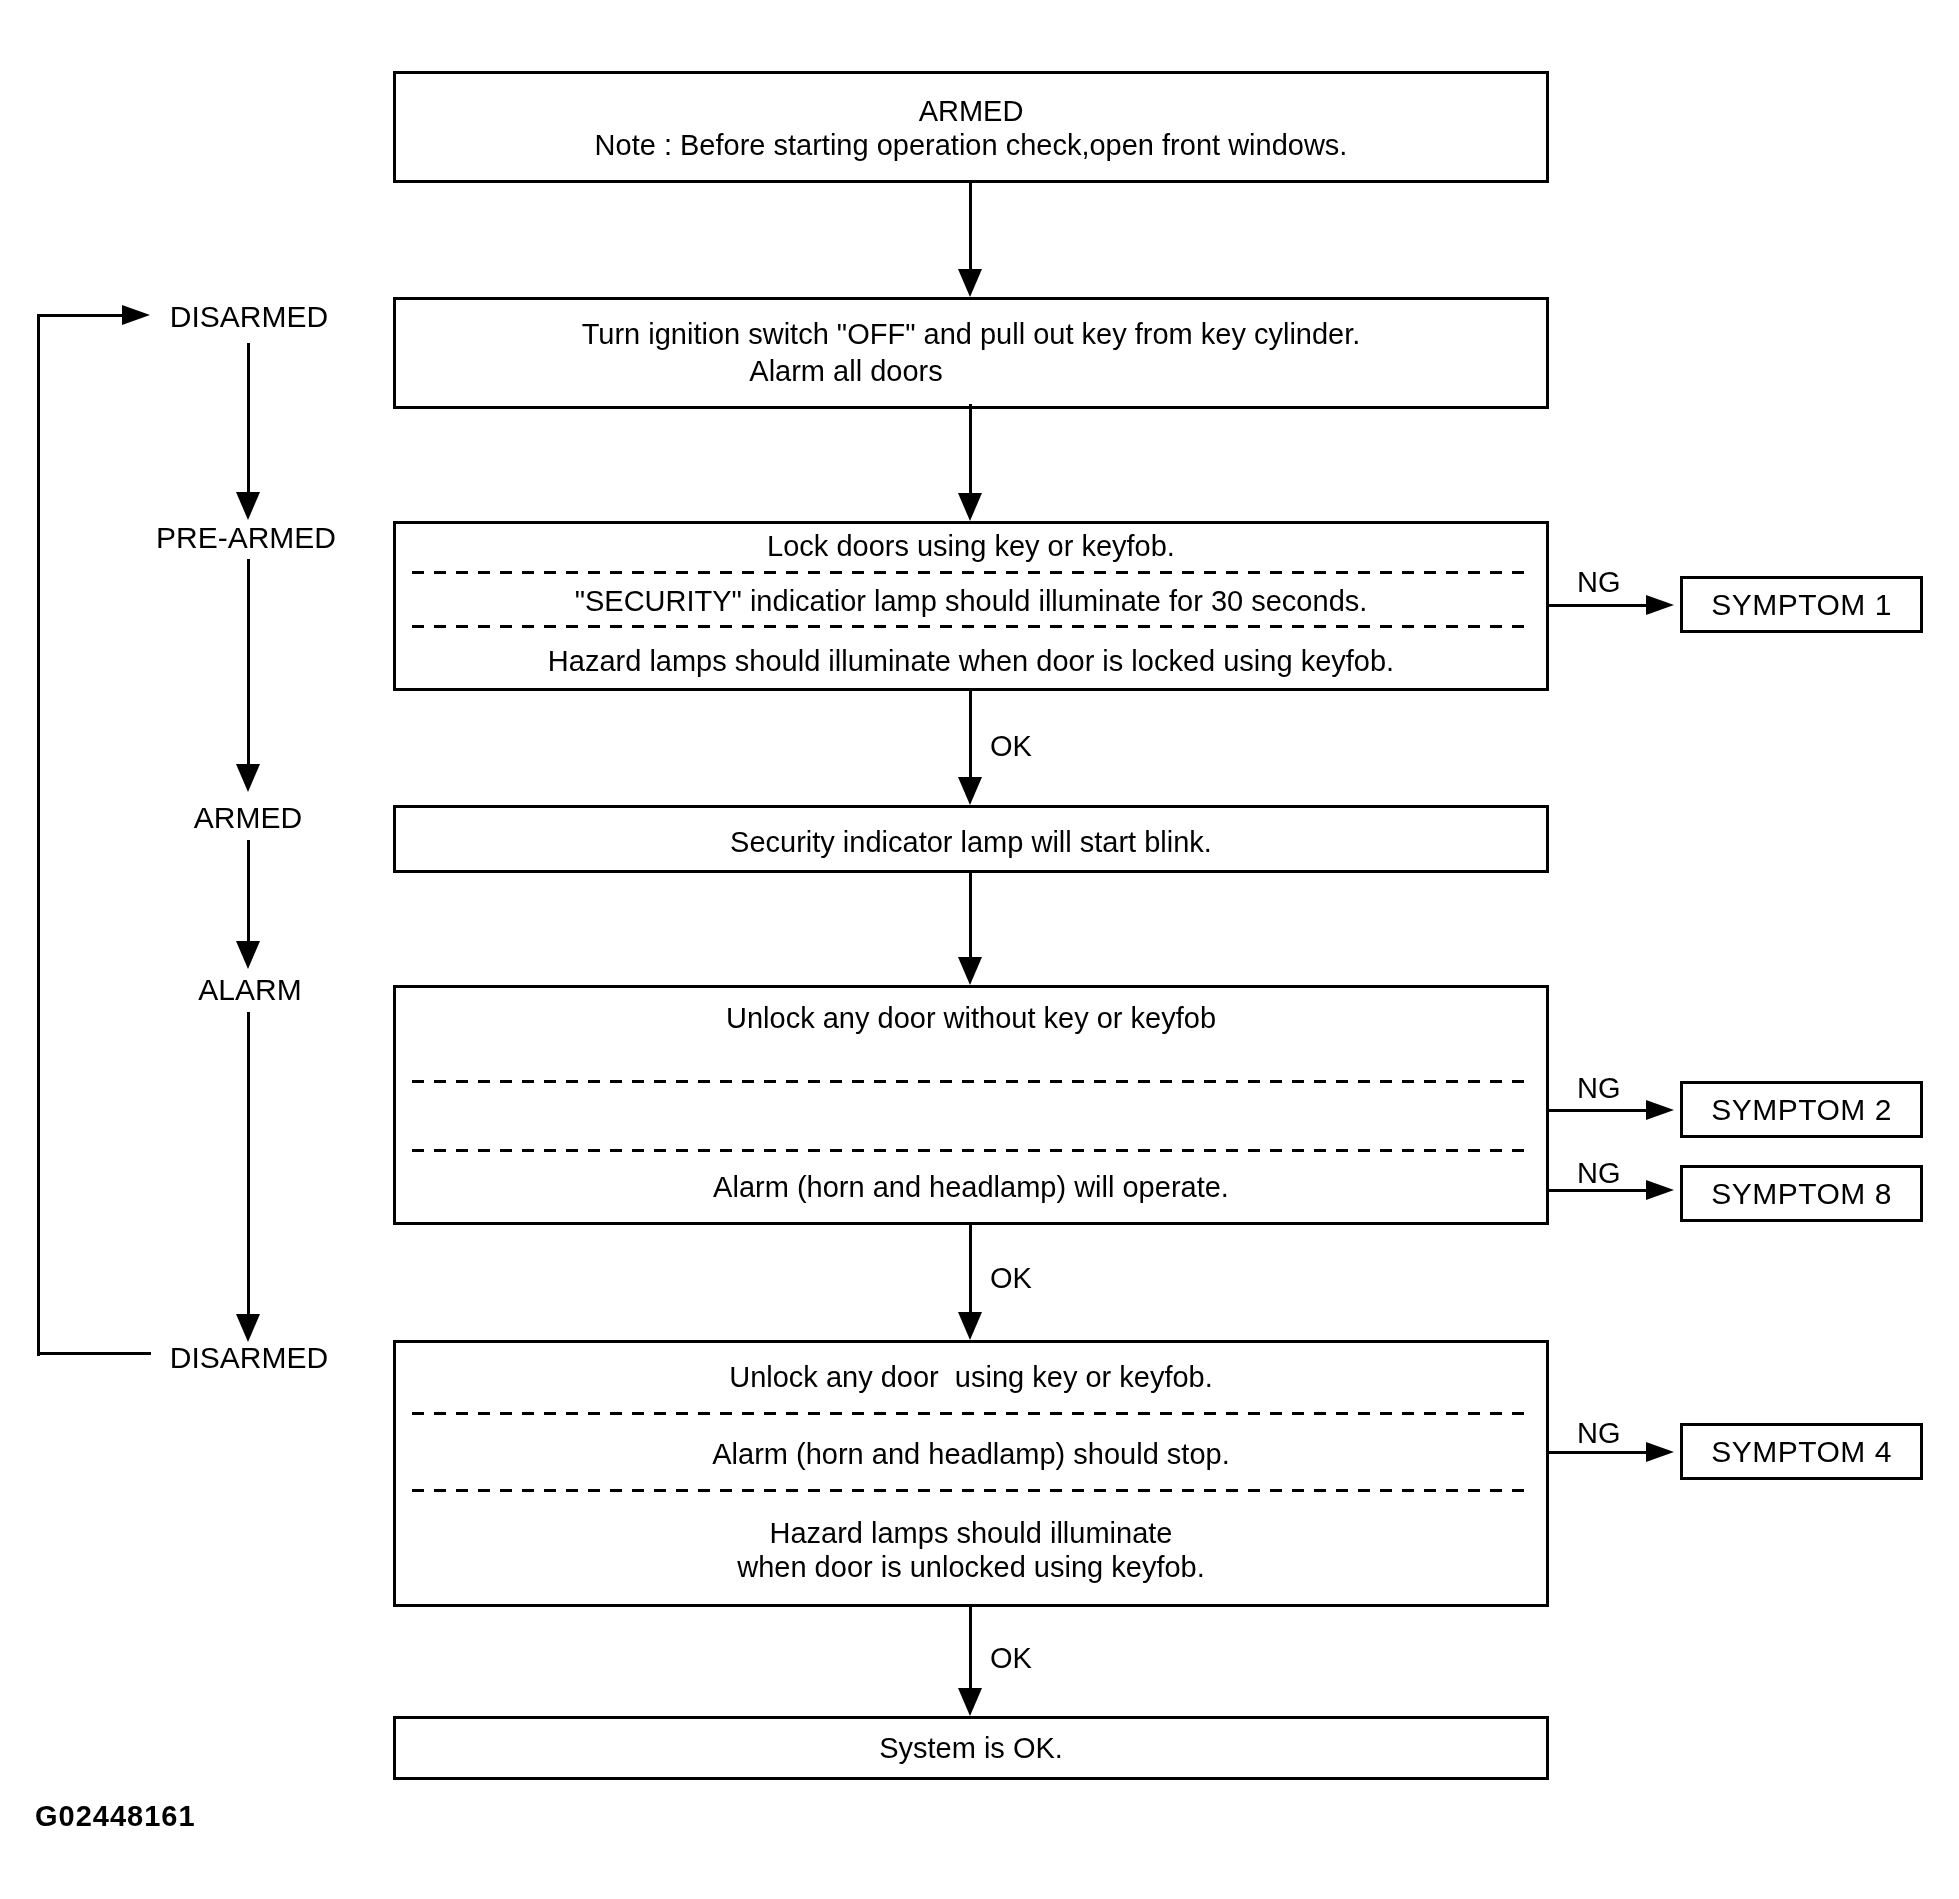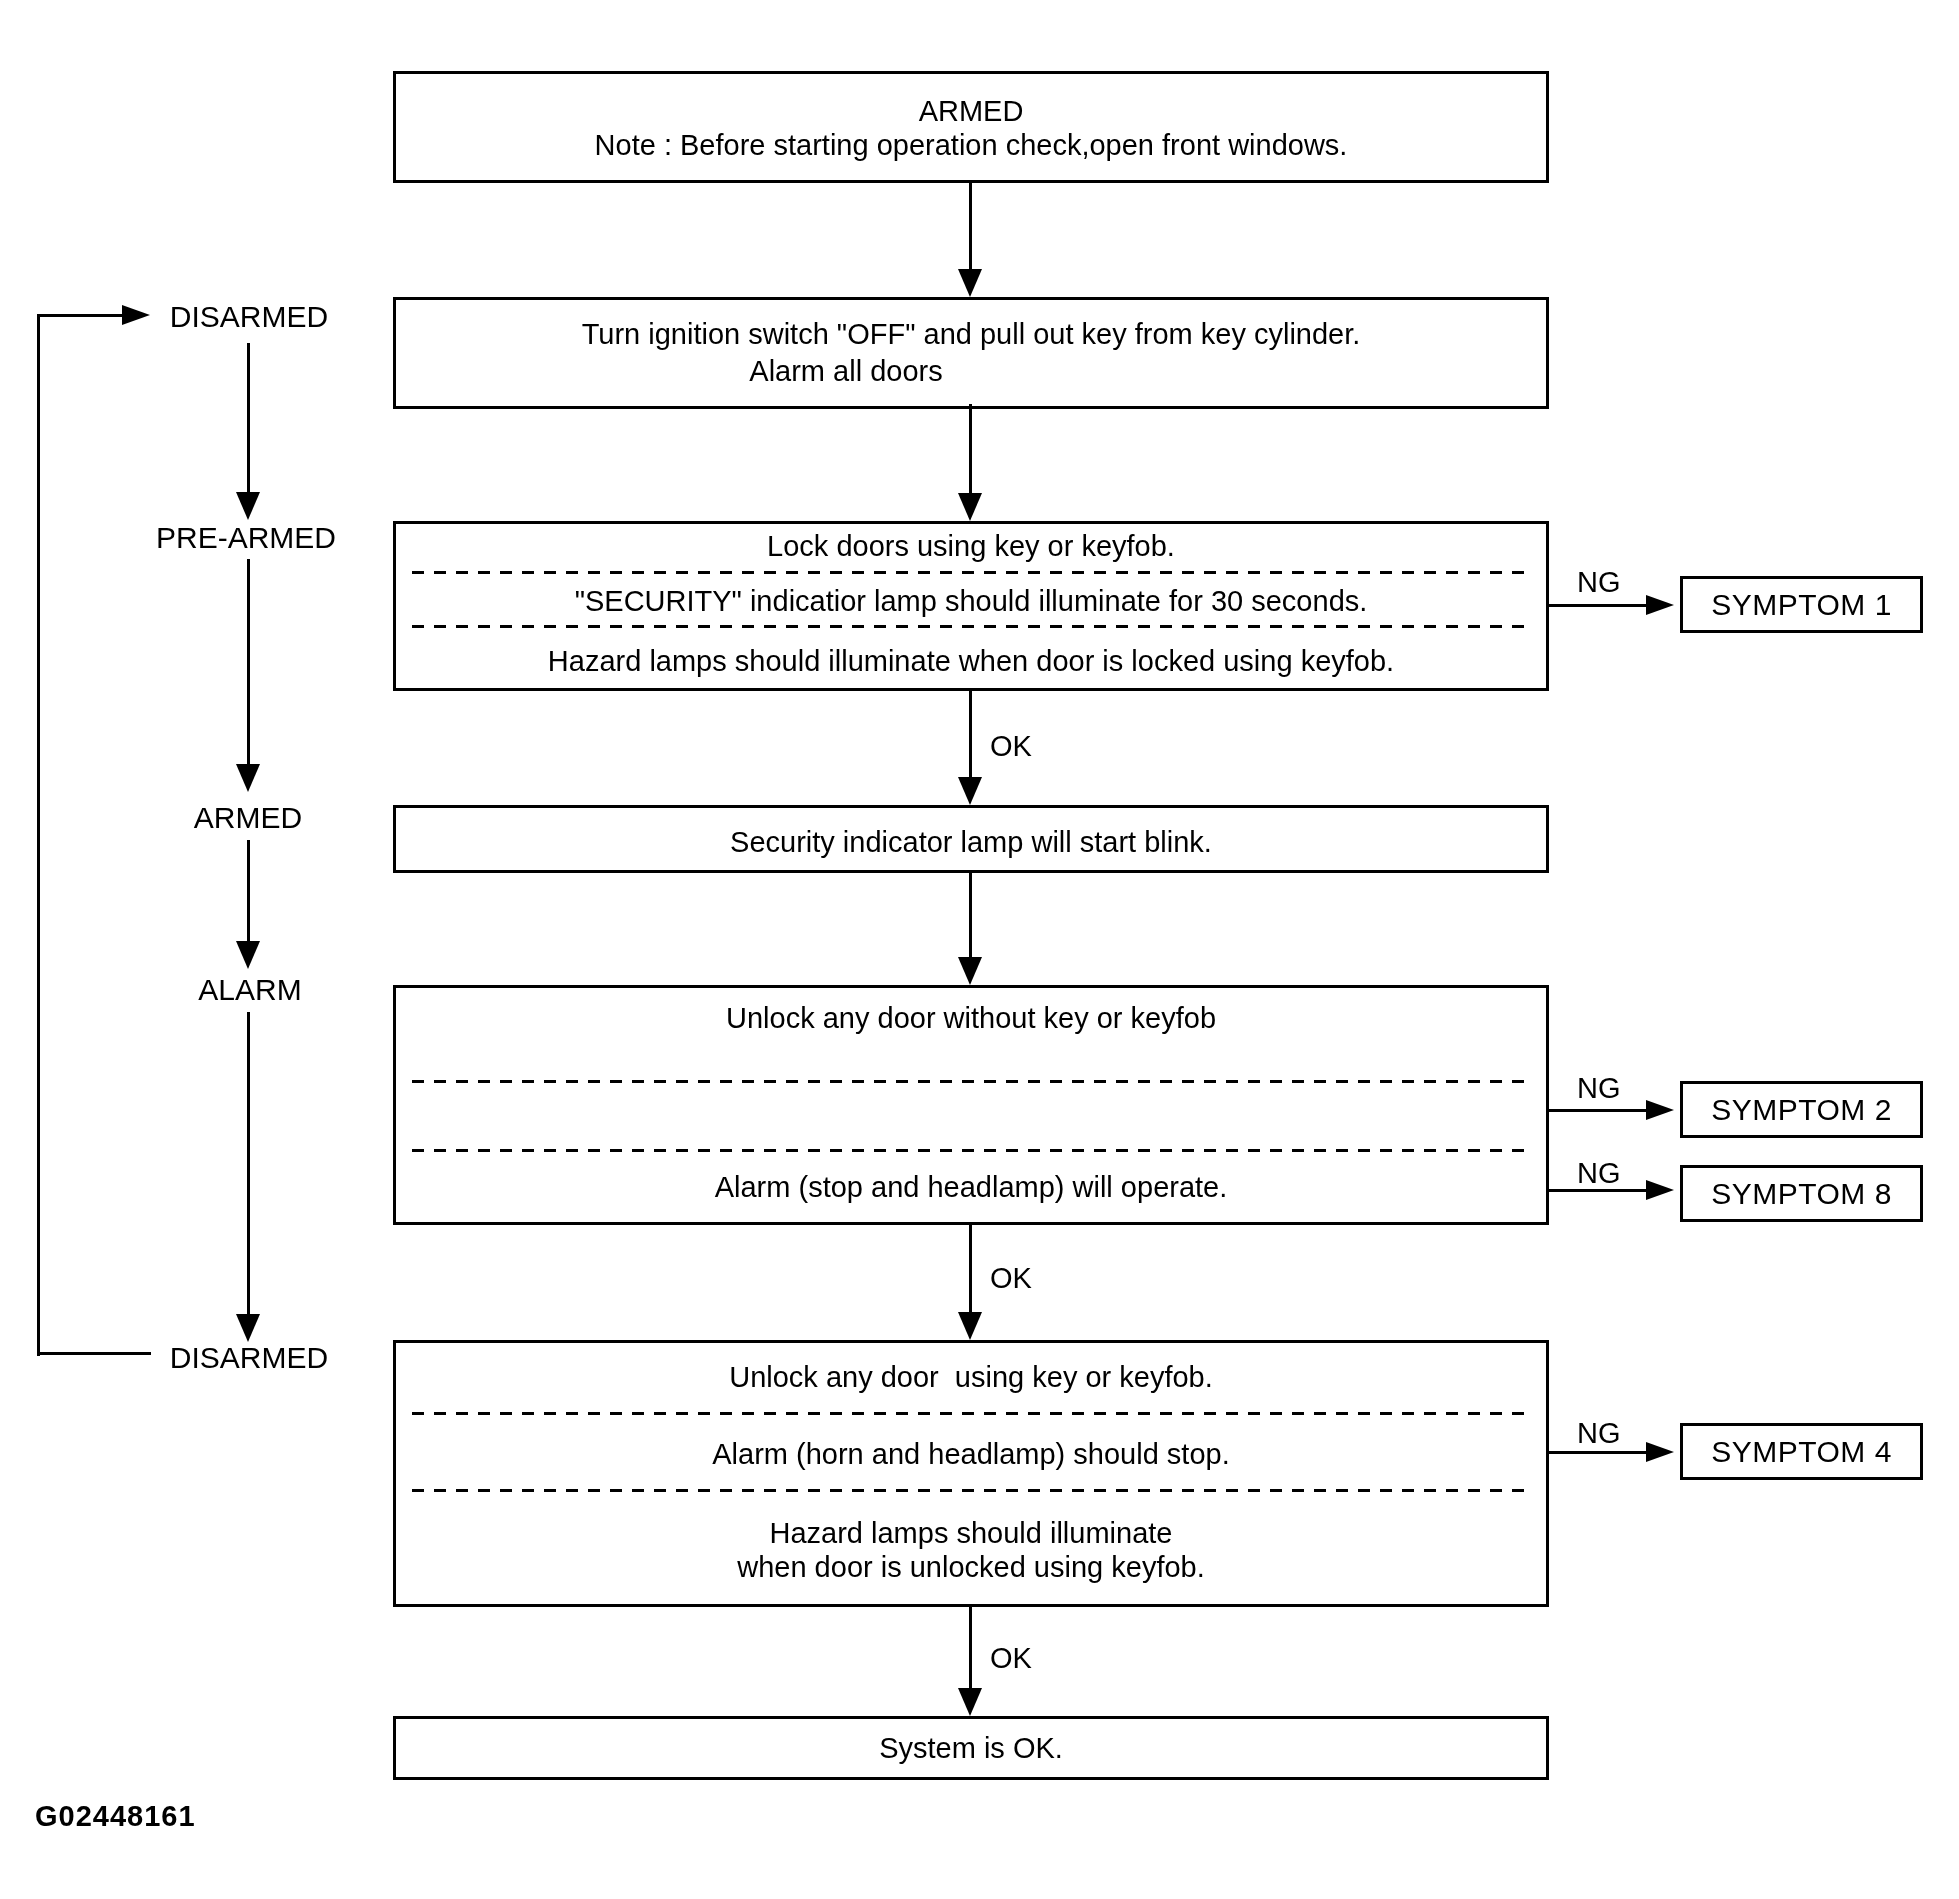--- a/index.html
+++ b/index.html
@@ -73,7 +73,7 @@
     <div class="trow" style="top:14px;">Unlock any door without key or keyfob</div>
     <div class="dash" style="top:92px;"></div>
     <div class="dash" style="top:161px;"></div>
-    <div class="trow" style="top:183px;">Alarm (stop and headlamp) will operate.</div>
+    <div class="trow" style="top:183px;">Alarm (horn and headlamp) will operate.</div>
   </div>
 
   <div class="edge" style="left:1577px;top:1069px;">NG</div>

